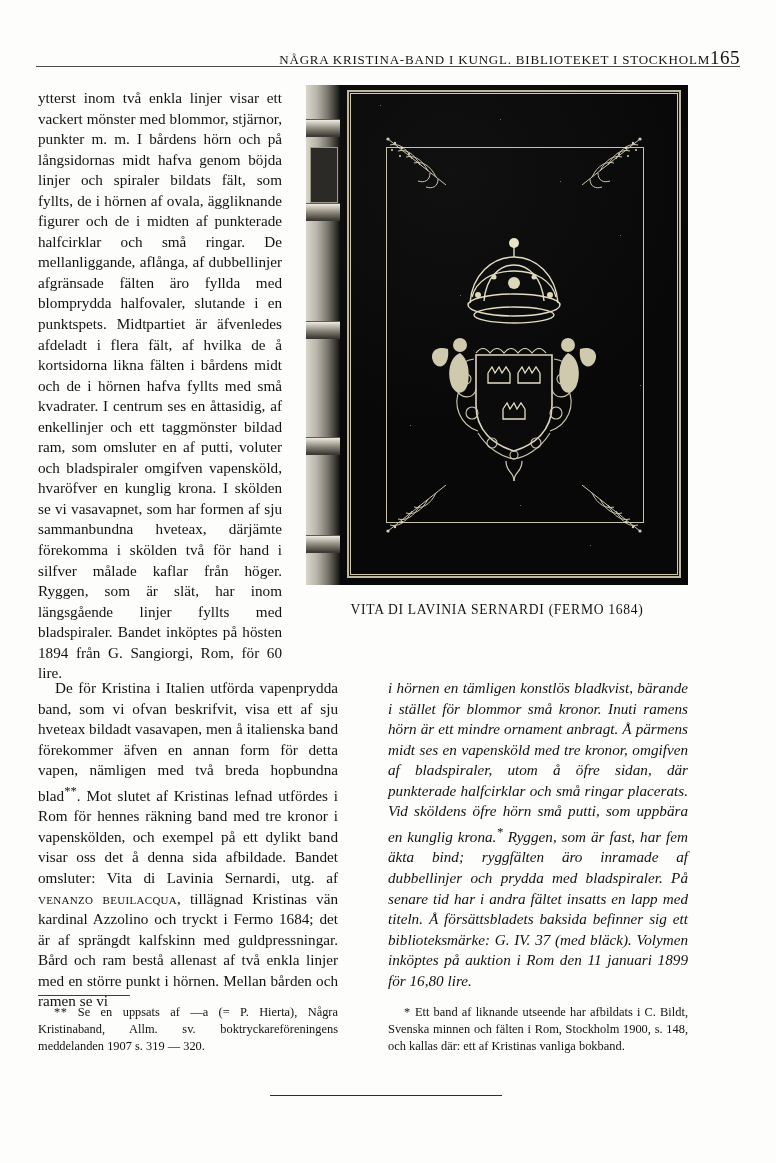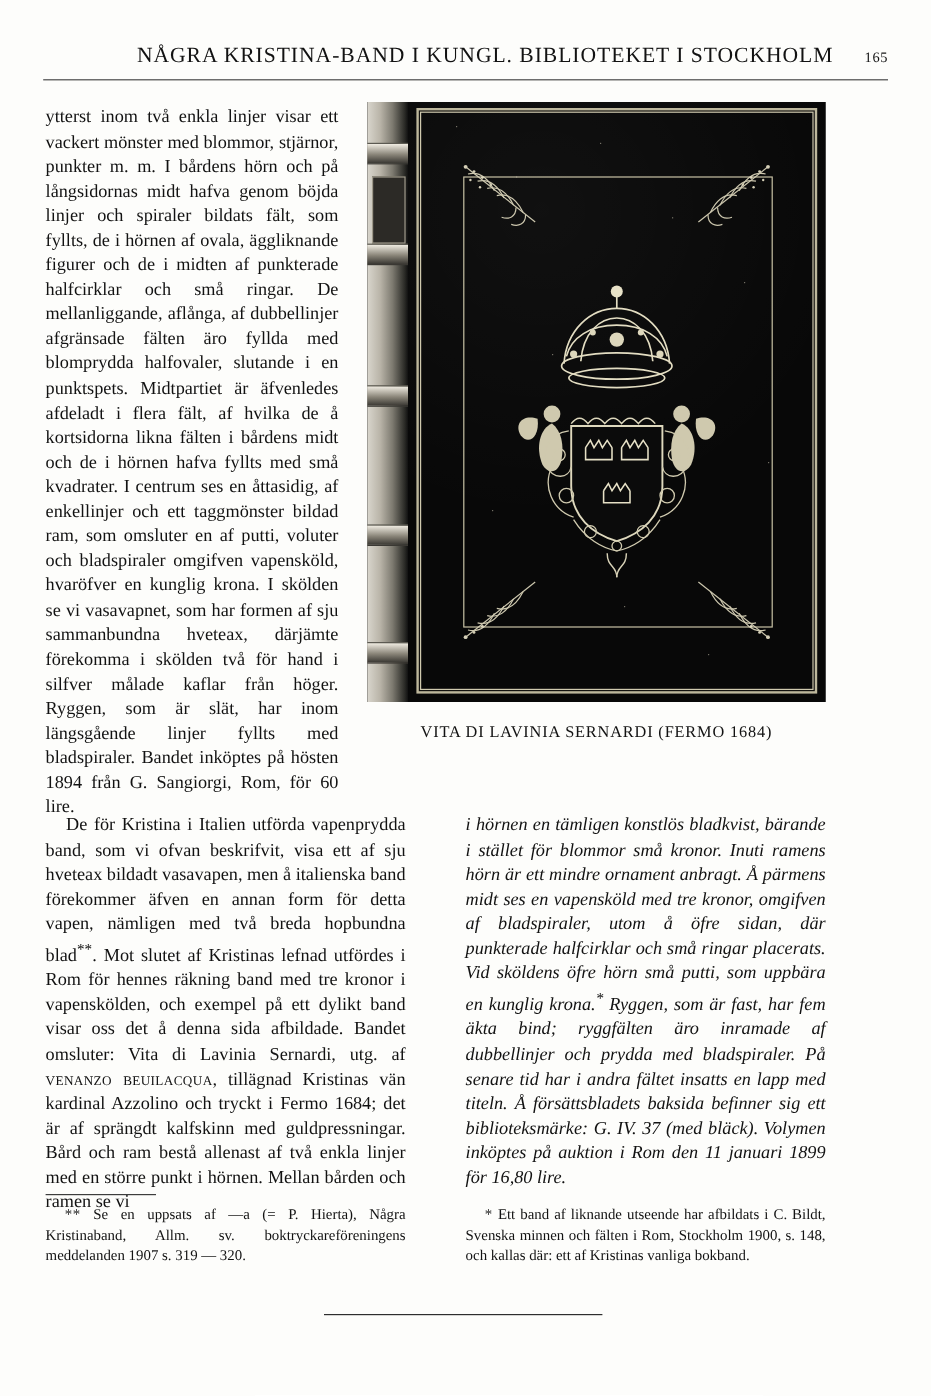--- a/index.html
+++ b/index.html
@@ -35,11 +35,12 @@
     justify-content: flex-end;
   }
   .rh-title {
-    font-size: 18px;
+    font-size: 13px;
     letter-spacing: 0.8px;
     white-space: nowrap;
     font-variant: small-caps;
     text-transform: uppercase;
+    margin-top: 16px;
   }
   .rh-folio {
     font-size: 12px;

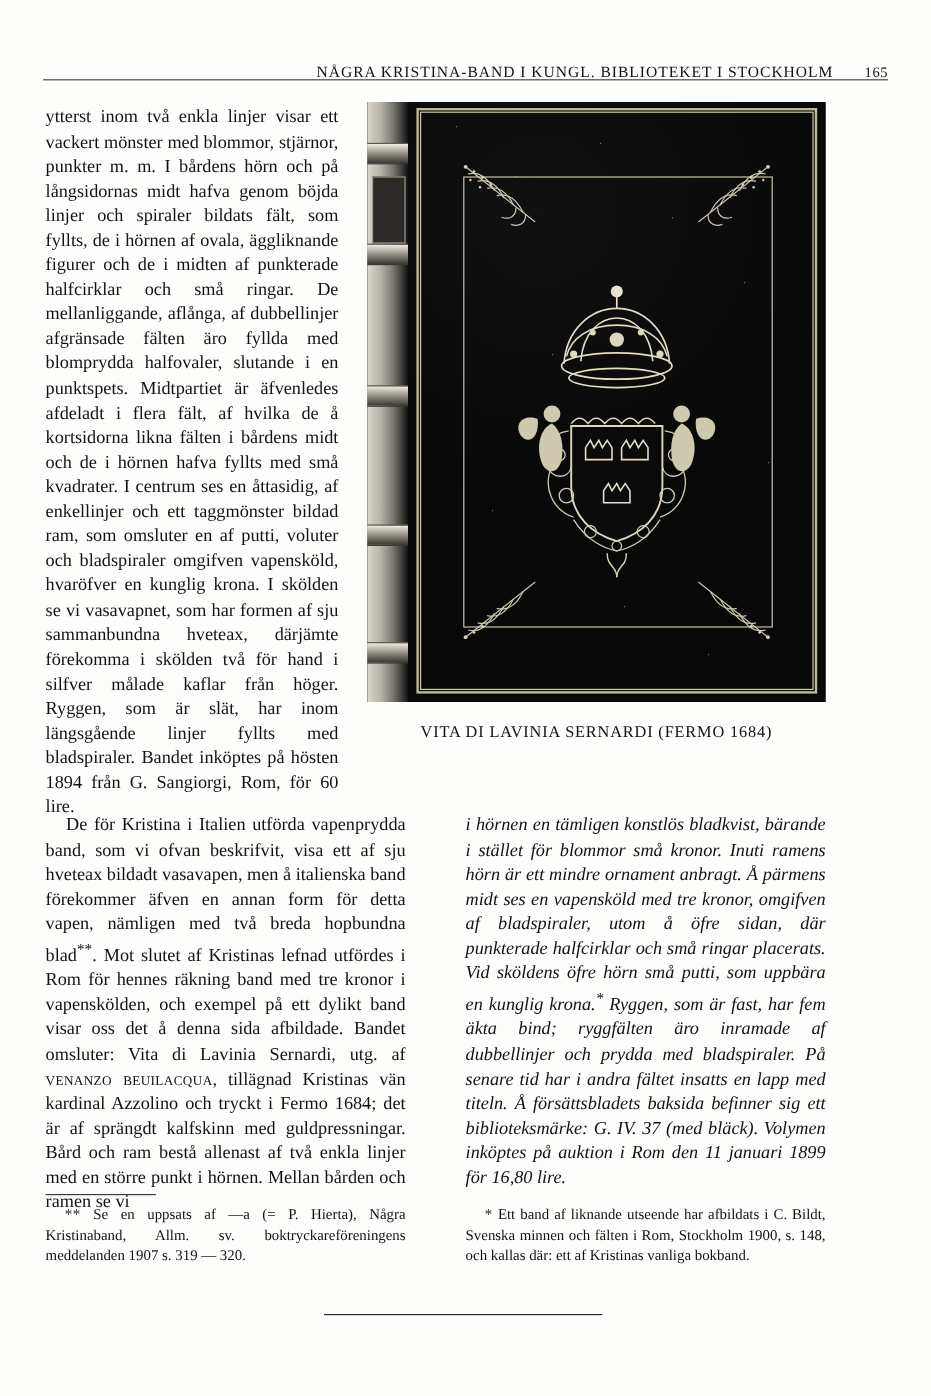--- a/index.html
+++ b/index.html
@@ -43,8 +43,7 @@
     margin-top: 16px;
   }
   .rh-folio {
-    font-size: 12px;
-    margin-left: 26px;
+    font-size: 19px;
     letter-spacing: 0.5px;
   }
   .rule-top {

